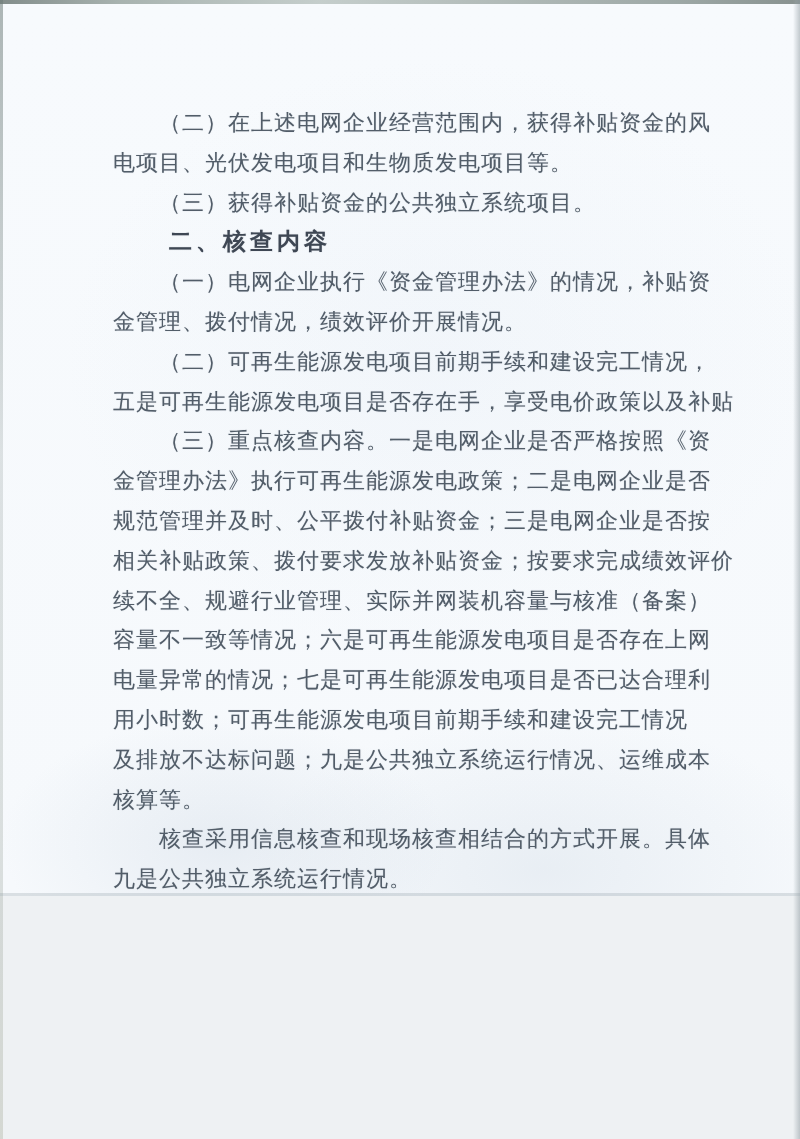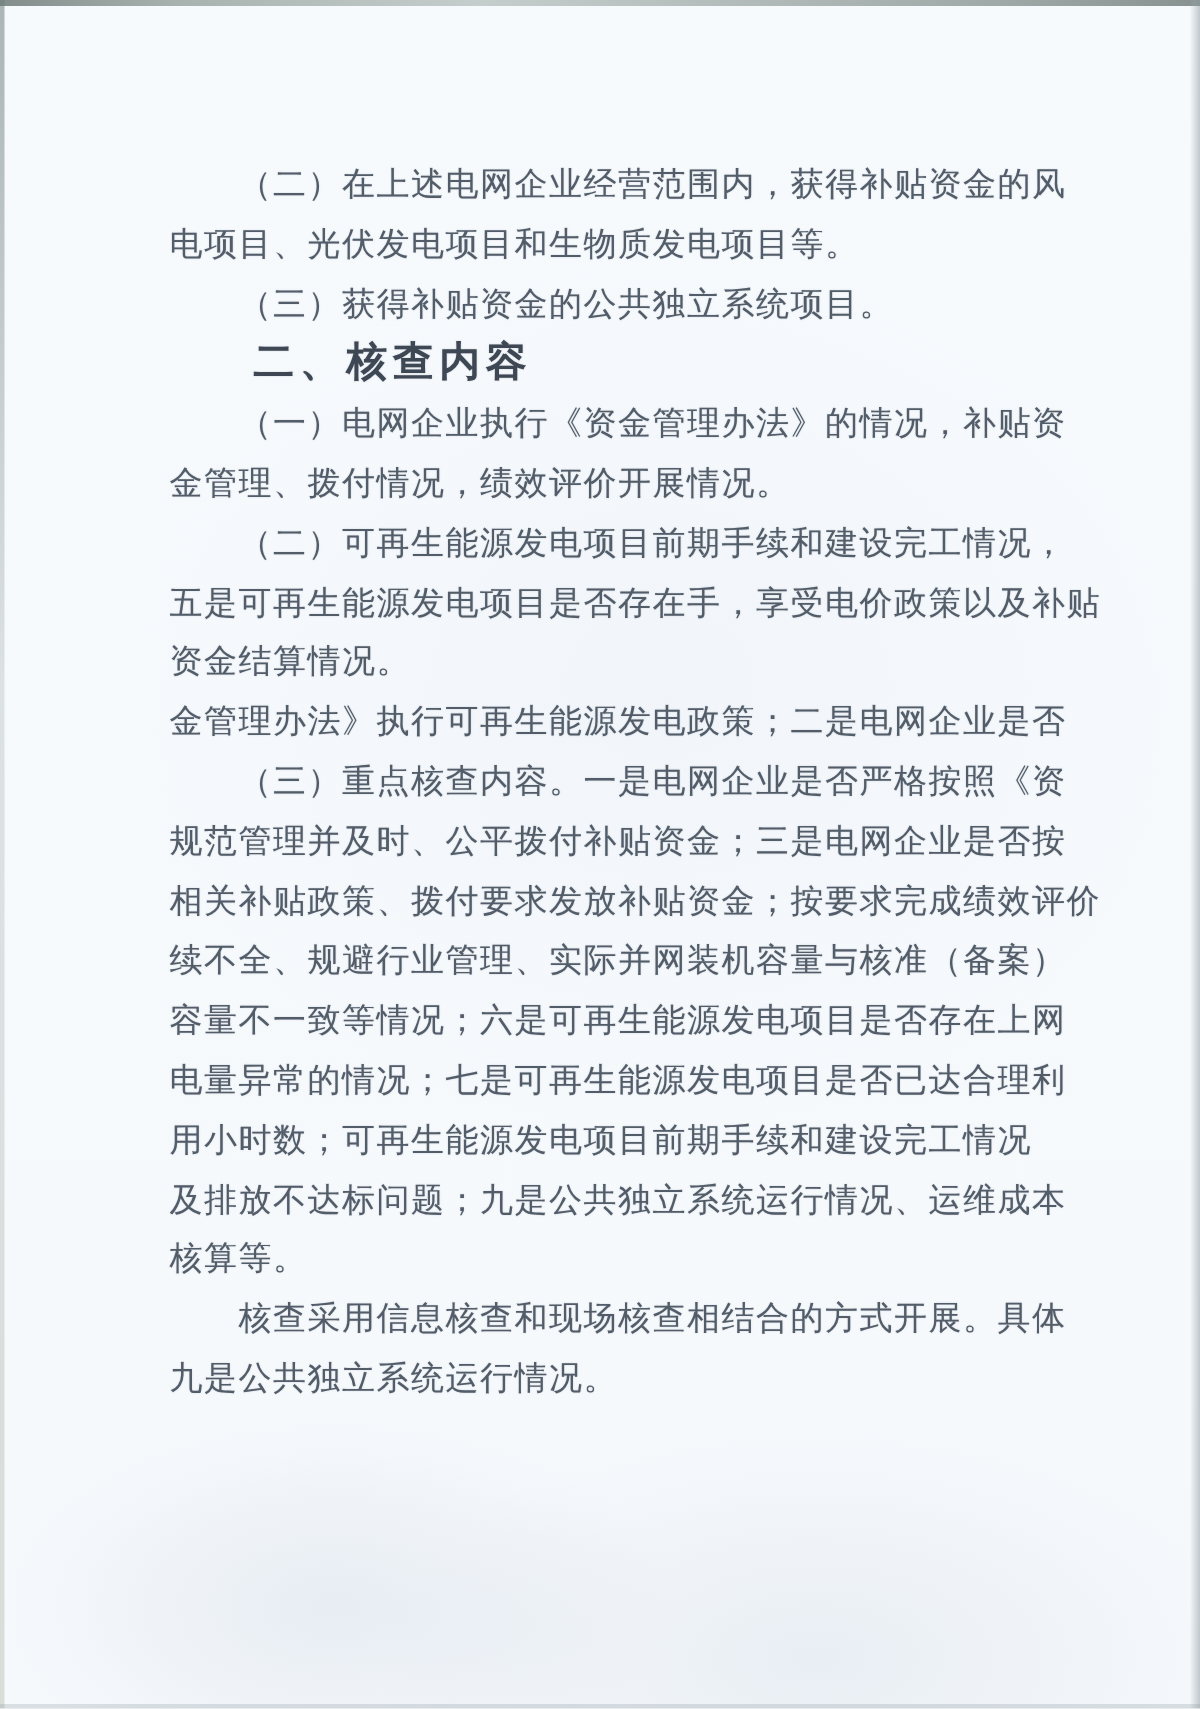--- a/index.html
+++ b/index.html
@@ -13,7 +13,7 @@
   .page {
     position: relative;
     width: 800px;
-    height: 1139px;
+    height: 896px;
     background:
       radial-gradient(ellipse 320px 180px at 28% 94%, rgba(176,192,210,0.22), transparent 70%),
       radial-gradient(ellipse 420px 220px at 68% 97%, rgba(170,188,206,0.18), transparent 70%),

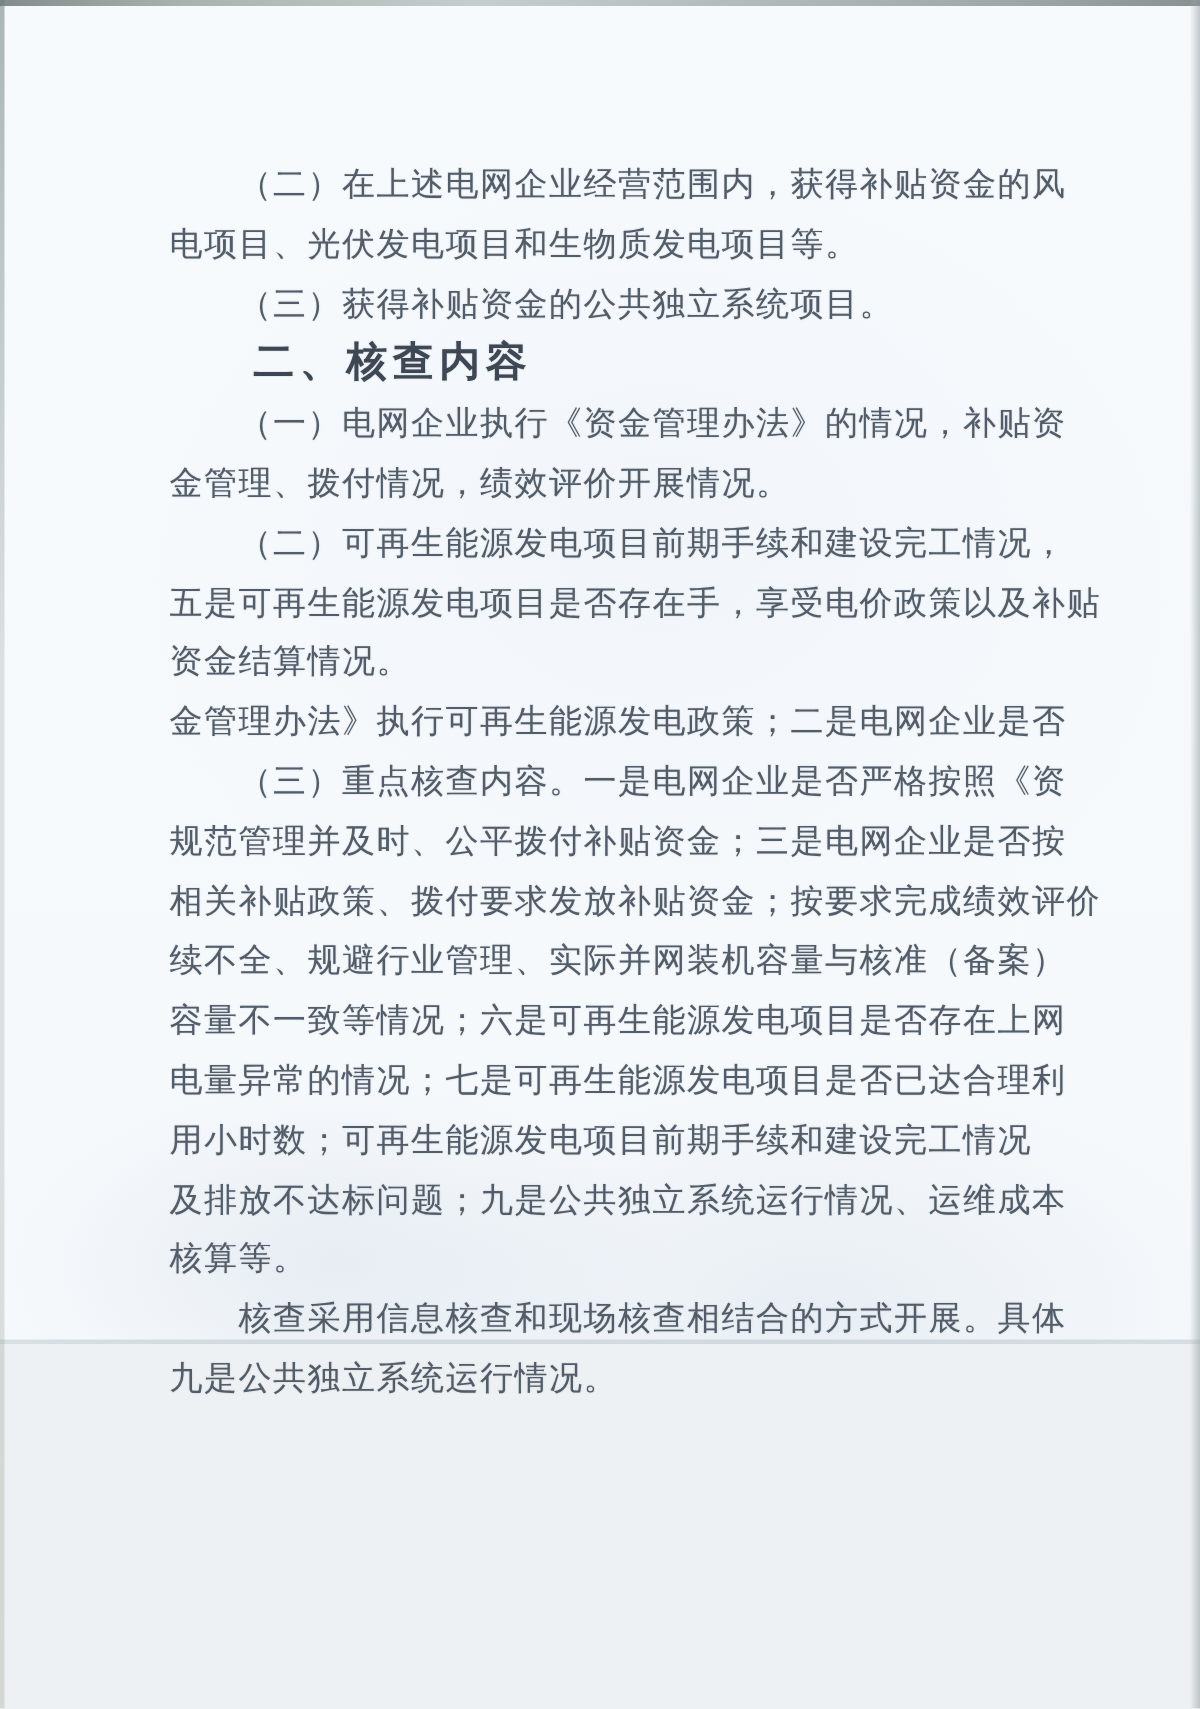--- a/index.html
+++ b/index.html
@@ -62,7 +62,7 @@
   .line.heading {
     font-family: Liberation Serif, serif;
     font-weight: 700;
-    font-size: 27px;
+    font-size: 23px;
     letter-spacing: 4px;
     padding-left: 56px;
     color: var(--heading-color, #3e4754);

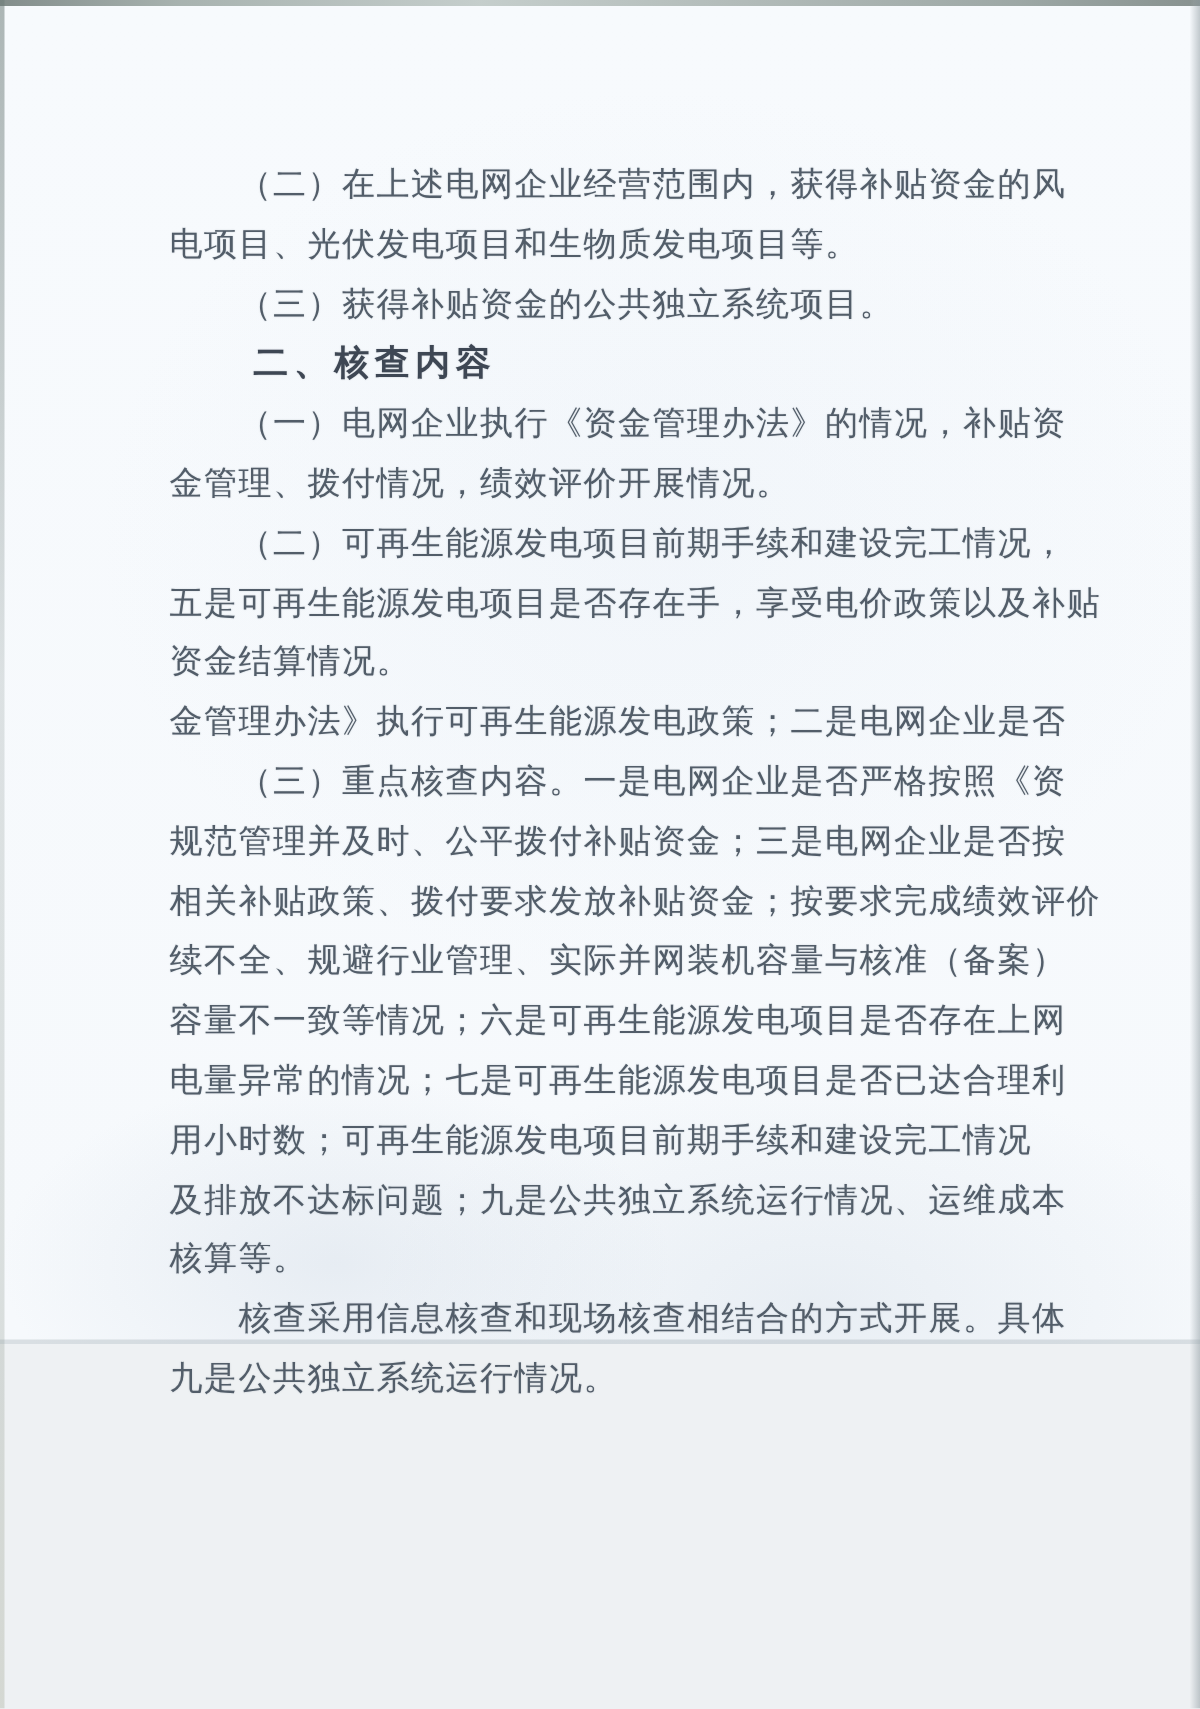--- a/index.html
+++ b/index.html
@@ -86,7 +86,6 @@
       <div class="line">金管理、拨付情况，绩效评价开展情况。</div>
       <div class="line indent">（二）可再生能源发电项目前期手续和建设完工情况，</div>
       <div class="line">五是可再生能源发电项目是否存在手，享受电价政策以及补贴</div>
-      <div class="line">资金结算情况。</div>
       <div class="line">金管理办法》执行可再生能源发电政策；二是电网企业是否</div>
       <div class="line indent">（三）重点核查内容。一是电网企业是否严格按照《资</div>
       <div class="line">规范管理并及时、公平拨付补贴资金；三是电网企业是否按</div>

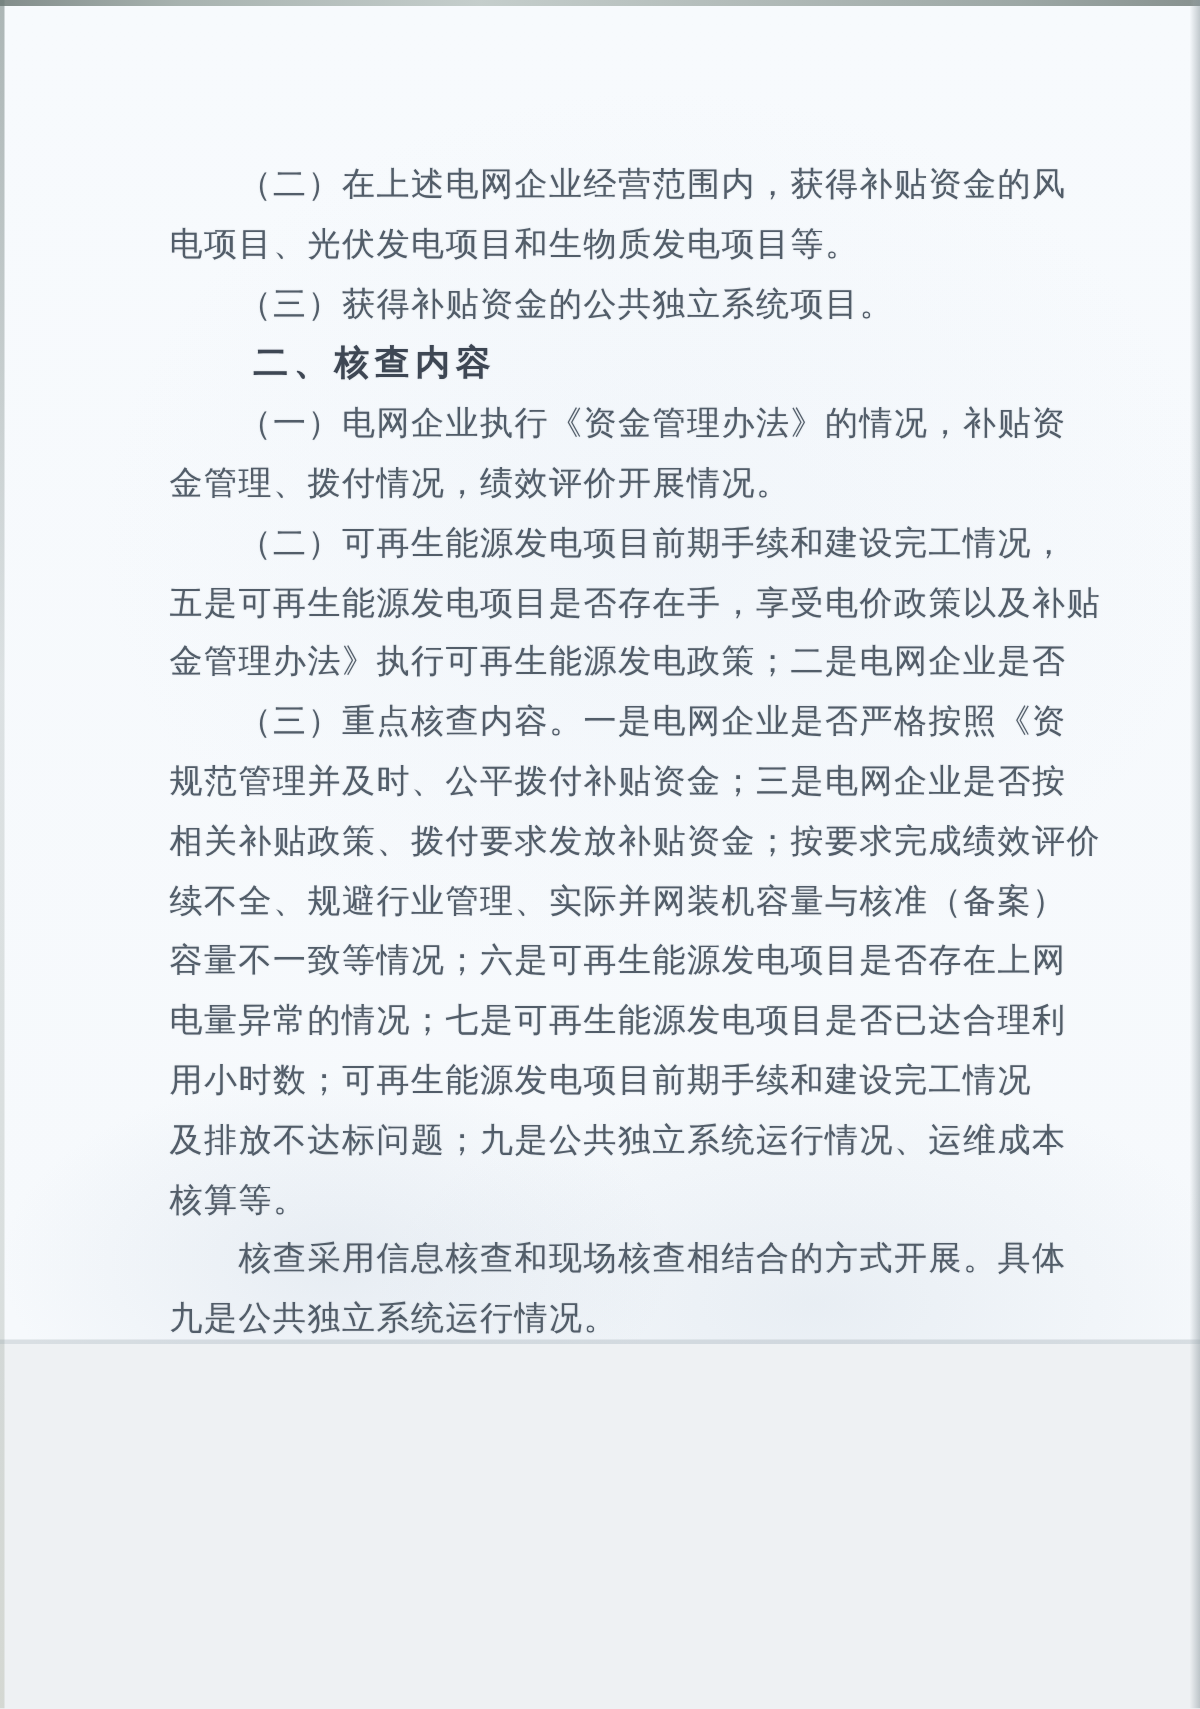--- a/index.html
+++ b/index.html
@@ -86,8 +86,8 @@
       <div class="line">金管理、拨付情况，绩效评价开展情况。</div>
       <div class="line indent">（二）可再生能源发电项目前期手续和建设完工情况，</div>
       <div class="line">五是可再生能源发电项目是否存在手，享受电价政策以及补贴</div>
+      <div class="line indent">（三）重点核查内容。一是电网企业是否严格按照《资</div>
       <div class="line">金管理办法》执行可再生能源发电政策；二是电网企业是否</div>
-      <div class="line indent">（三）重点核查内容。一是电网企业是否严格按照《资</div>
       <div class="line">规范管理并及时、公平拨付补贴资金；三是电网企业是否按</div>
       <div class="line">相关补贴政策、拨付要求发放补贴资金；按要求完成绩效评价</div>
       <div class="line">续不全、规避行业管理、实际并网装机容量与核准（备案）</div>

